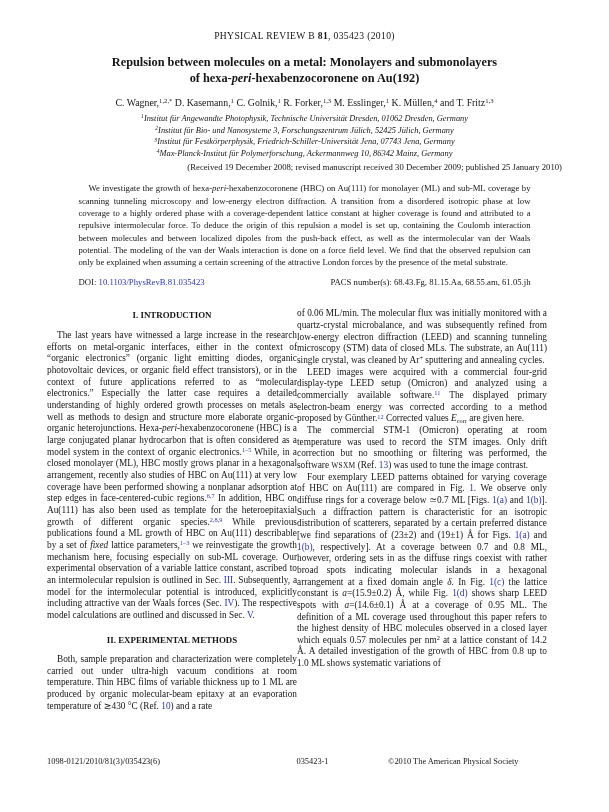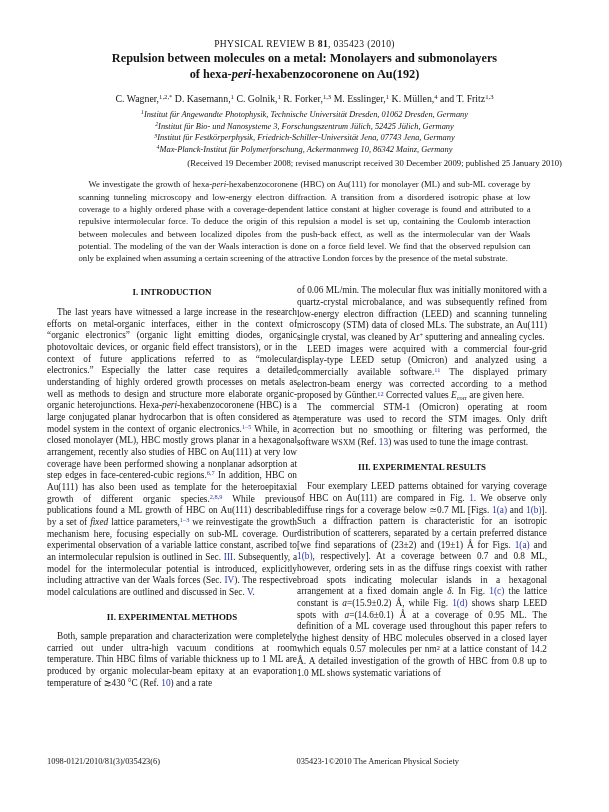--- a/index.html
+++ b/index.html
@@ -9,7 +9,7 @@
     margin: 0 auto;
     background: #fff;
     box-sizing: border-box;
-    padding: 38px 47px 0;
+    padding: 30px 47px 0;
     overflow: hidden;
     color: var(--text, #151515);
     font-family: "Liberation Serif", "DejaVu Serif", serif;

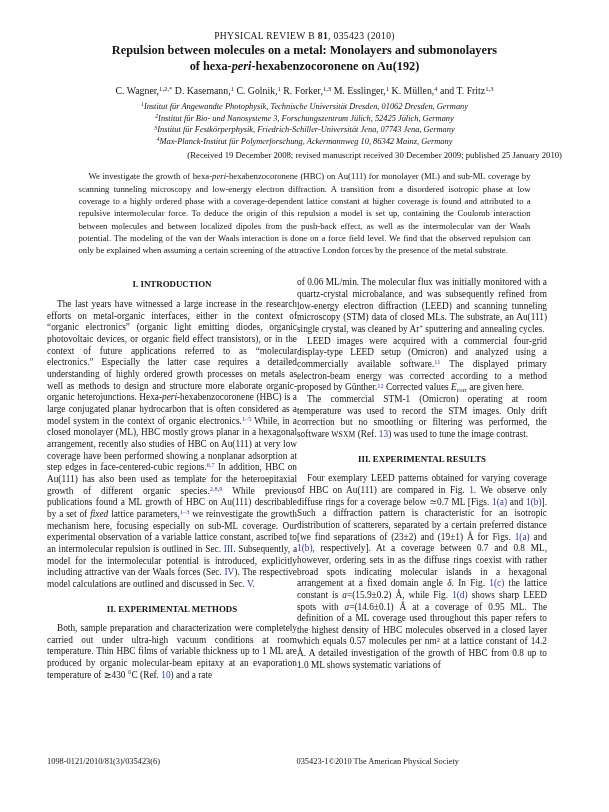--- a/index.html
+++ b/index.html
@@ -16,7 +16,7 @@
     -webkit-hyphens: auto; hyphens: auto;
   }
   .journal-header { text-align: center; font-size: 9.6px; letter-spacing: 0.35px; }
-  .title { text-align: center; font-size: 12.3px; font-weight: bold; margin: 2px 0 0; line-height: 15.5px; }
+  .title { text-align: center; font-size: 12.3px; font-weight: bold; margin: 14px 0 0; line-height: 15.5px; }
   .authors { text-align: center; font-size: 9.8px; margin-top: 11px; }
   .affiliations { text-align: center; font-size: 8.4px; margin-top: 5px; line-height: 11.6px; font-style: italic; }
   .received { text-align: right; font-size: 8.7px; margin-top: 3px; }

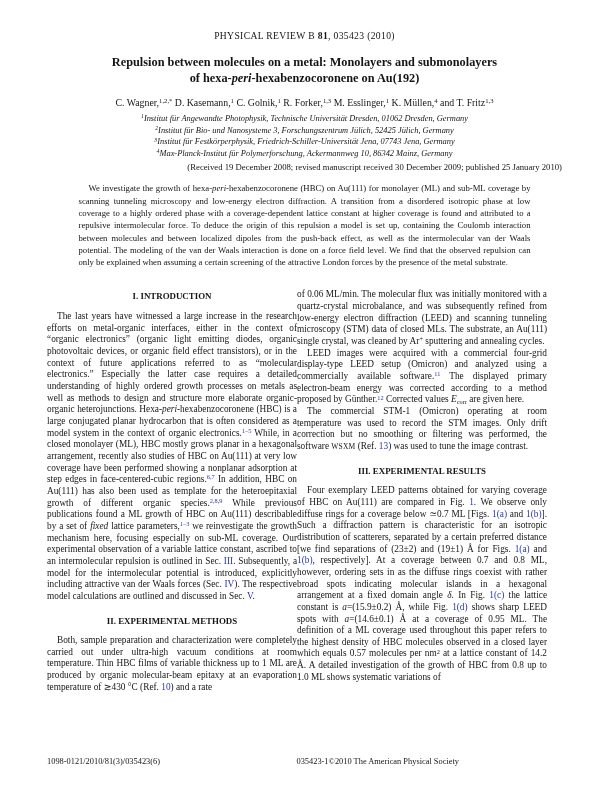--- a/index.html
+++ b/index.html
@@ -76,6 +76,10 @@
 
   <div class="abstract"><span>We investigate the growth of hexa-</span><span class="s-i">peri</span><span>-hexabenzocoronene (HBC) on Au(111) for monolayer (ML) and sub-ML coverage by scanning tunneling microscopy and low-energy electron diffraction. A transition from a disordered isotropic phase at low coverage to a highly ordered phase with a coverage-dependent lattice constant at higher coverage is found and attributed to a repulsive intermolecular force. To deduce the origin of this repulsion a model is set up, containing the Coulomb interaction between molecules and between localized dipoles from the push-back effect, as well as the intermolecular van der Waals potential. The modeling of the van der Waals interaction is done on a force field level. We find that the observed repulsion can only be explained when assuming a certain screening of the attractive London forces by the presence of the metal substrate.</span></div>
 
+  <div class="doi-line">
+    <span><span>DOI: </span><a class="link">10.1103/PhysRevB.81.035423</a></span>
+    <span>PACS number(s): 68.43.Fg, 81.15.Aa, 68.55.am, 61.05.jh</span>
+  </div>
 
   <div class="columns">
     <div class="col">

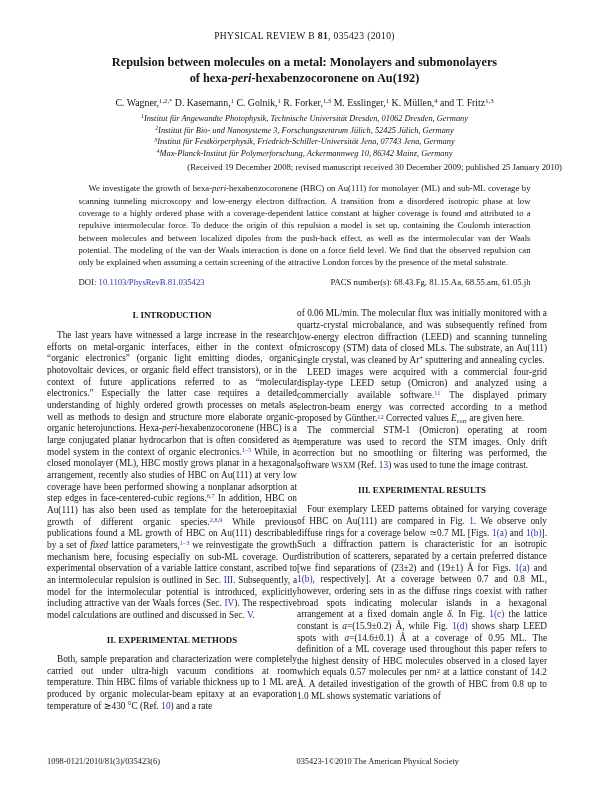--- a/index.html
+++ b/index.html
@@ -92,7 +92,6 @@
       <p class="para cont"><span>of 0.06 ML/min. The molecular flux was initially monitored with a quartz-crystal microbalance, and was subsequently refined from low-energy electron diffraction (LEED) and scanning tunneling microscopy (STM) data of closed MLs. The substrate, an Au(111) single crystal, was cleaned by Ar</span><span class="s-sup">+</span><span> sputtering and annealing cycles.</span></p>
       <p class="para"><span>LEED images were acquired with a commercial four-grid display-type LEED setup (Omicron) and analyzed using a commercially available software.</span><span class="s-sup s-link">11</span><span> The displayed primary electron-beam energy was corrected according to a method proposed by Günther.</span><span class="s-sup s-link">12</span><span> Corrected values </span><span class="s-i">E</span><span class="s-sub">corr</span><span> are given here.</span></p>
       <p class="para"><span>The commercial STM-1 (Omicron) operating at room temperature was used to record the STM images. Only drift correction but no smoothing or filtering was performed, the software </span><span class="s-sc">WSXM</span><span> (Ref. </span><span class="s-link">13</span><span>) was used to tune the image contrast.</span></p>
-      <div class="sec-heading">III. EXPERIMENTAL RESULTS</div>
       <p class="para"><span>Four exemplary LEED patterns obtained for varying coverage of HBC on Au(111) are compared in Fig. </span><span class="s-link">1</span><span>. We observe only diffuse rings for a coverage below ≃0.7 ML [Figs. </span><span class="s-link">1(a)</span><span> and </span><span class="s-link">1(b)</span><span>]. Such a diffraction pattern is characteristic for an isotropic distribution of scatterers, separated by a certain preferred distance [we find separations of (23±2) and (19±1) Å for Figs. </span><span class="s-link">1(a)</span><span> and </span><span class="s-link">1(b)</span><span>, respectively]. At a coverage between 0.7 and 0.8 ML, however, ordering sets in as the diffuse rings coexist with rather broad spots indicating molecular islands in a hexagonal arrangement at a fixed domain angle </span><span class="s-i">δ</span><span>. In Fig. </span><span class="s-link">1(c)</span><span> the lattice constant is </span><span class="s-i">a</span><span>=(15.9±0.2) Å, while Fig. </span><span class="s-link">1(d)</span><span> shows sharp LEED spots with </span><span class="s-i">a</span><span>=(14.6±0.1) Å at a coverage of 0.95 ML. The definition of a ML coverage used throughout this paper refers to the highest density of HBC molecules observed in a closed layer which equals 0.57 molecules per nm</span><span class="s-sup">2</span><span> at a lattice constant of 14.2 Å. A detailed investigation of the growth of HBC from 0.8 up to 1.0 ML shows systematic variations of</span></p>
     </div>
   </div>

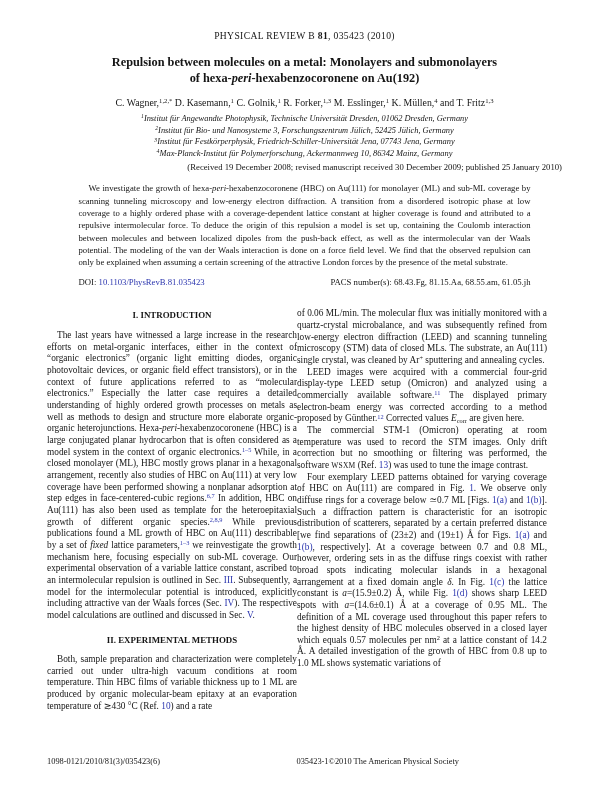--- a/index.html
+++ b/index.html
@@ -52,7 +52,7 @@
     font-size: 8.4px;
   }
   .footer .c { text-align: left; font-family: Liberation Serif, serif; }
-  .footer .r { text-align: left; }
+  .footer .r { text-align: center; }
 </style>
 </head>
 <body>

